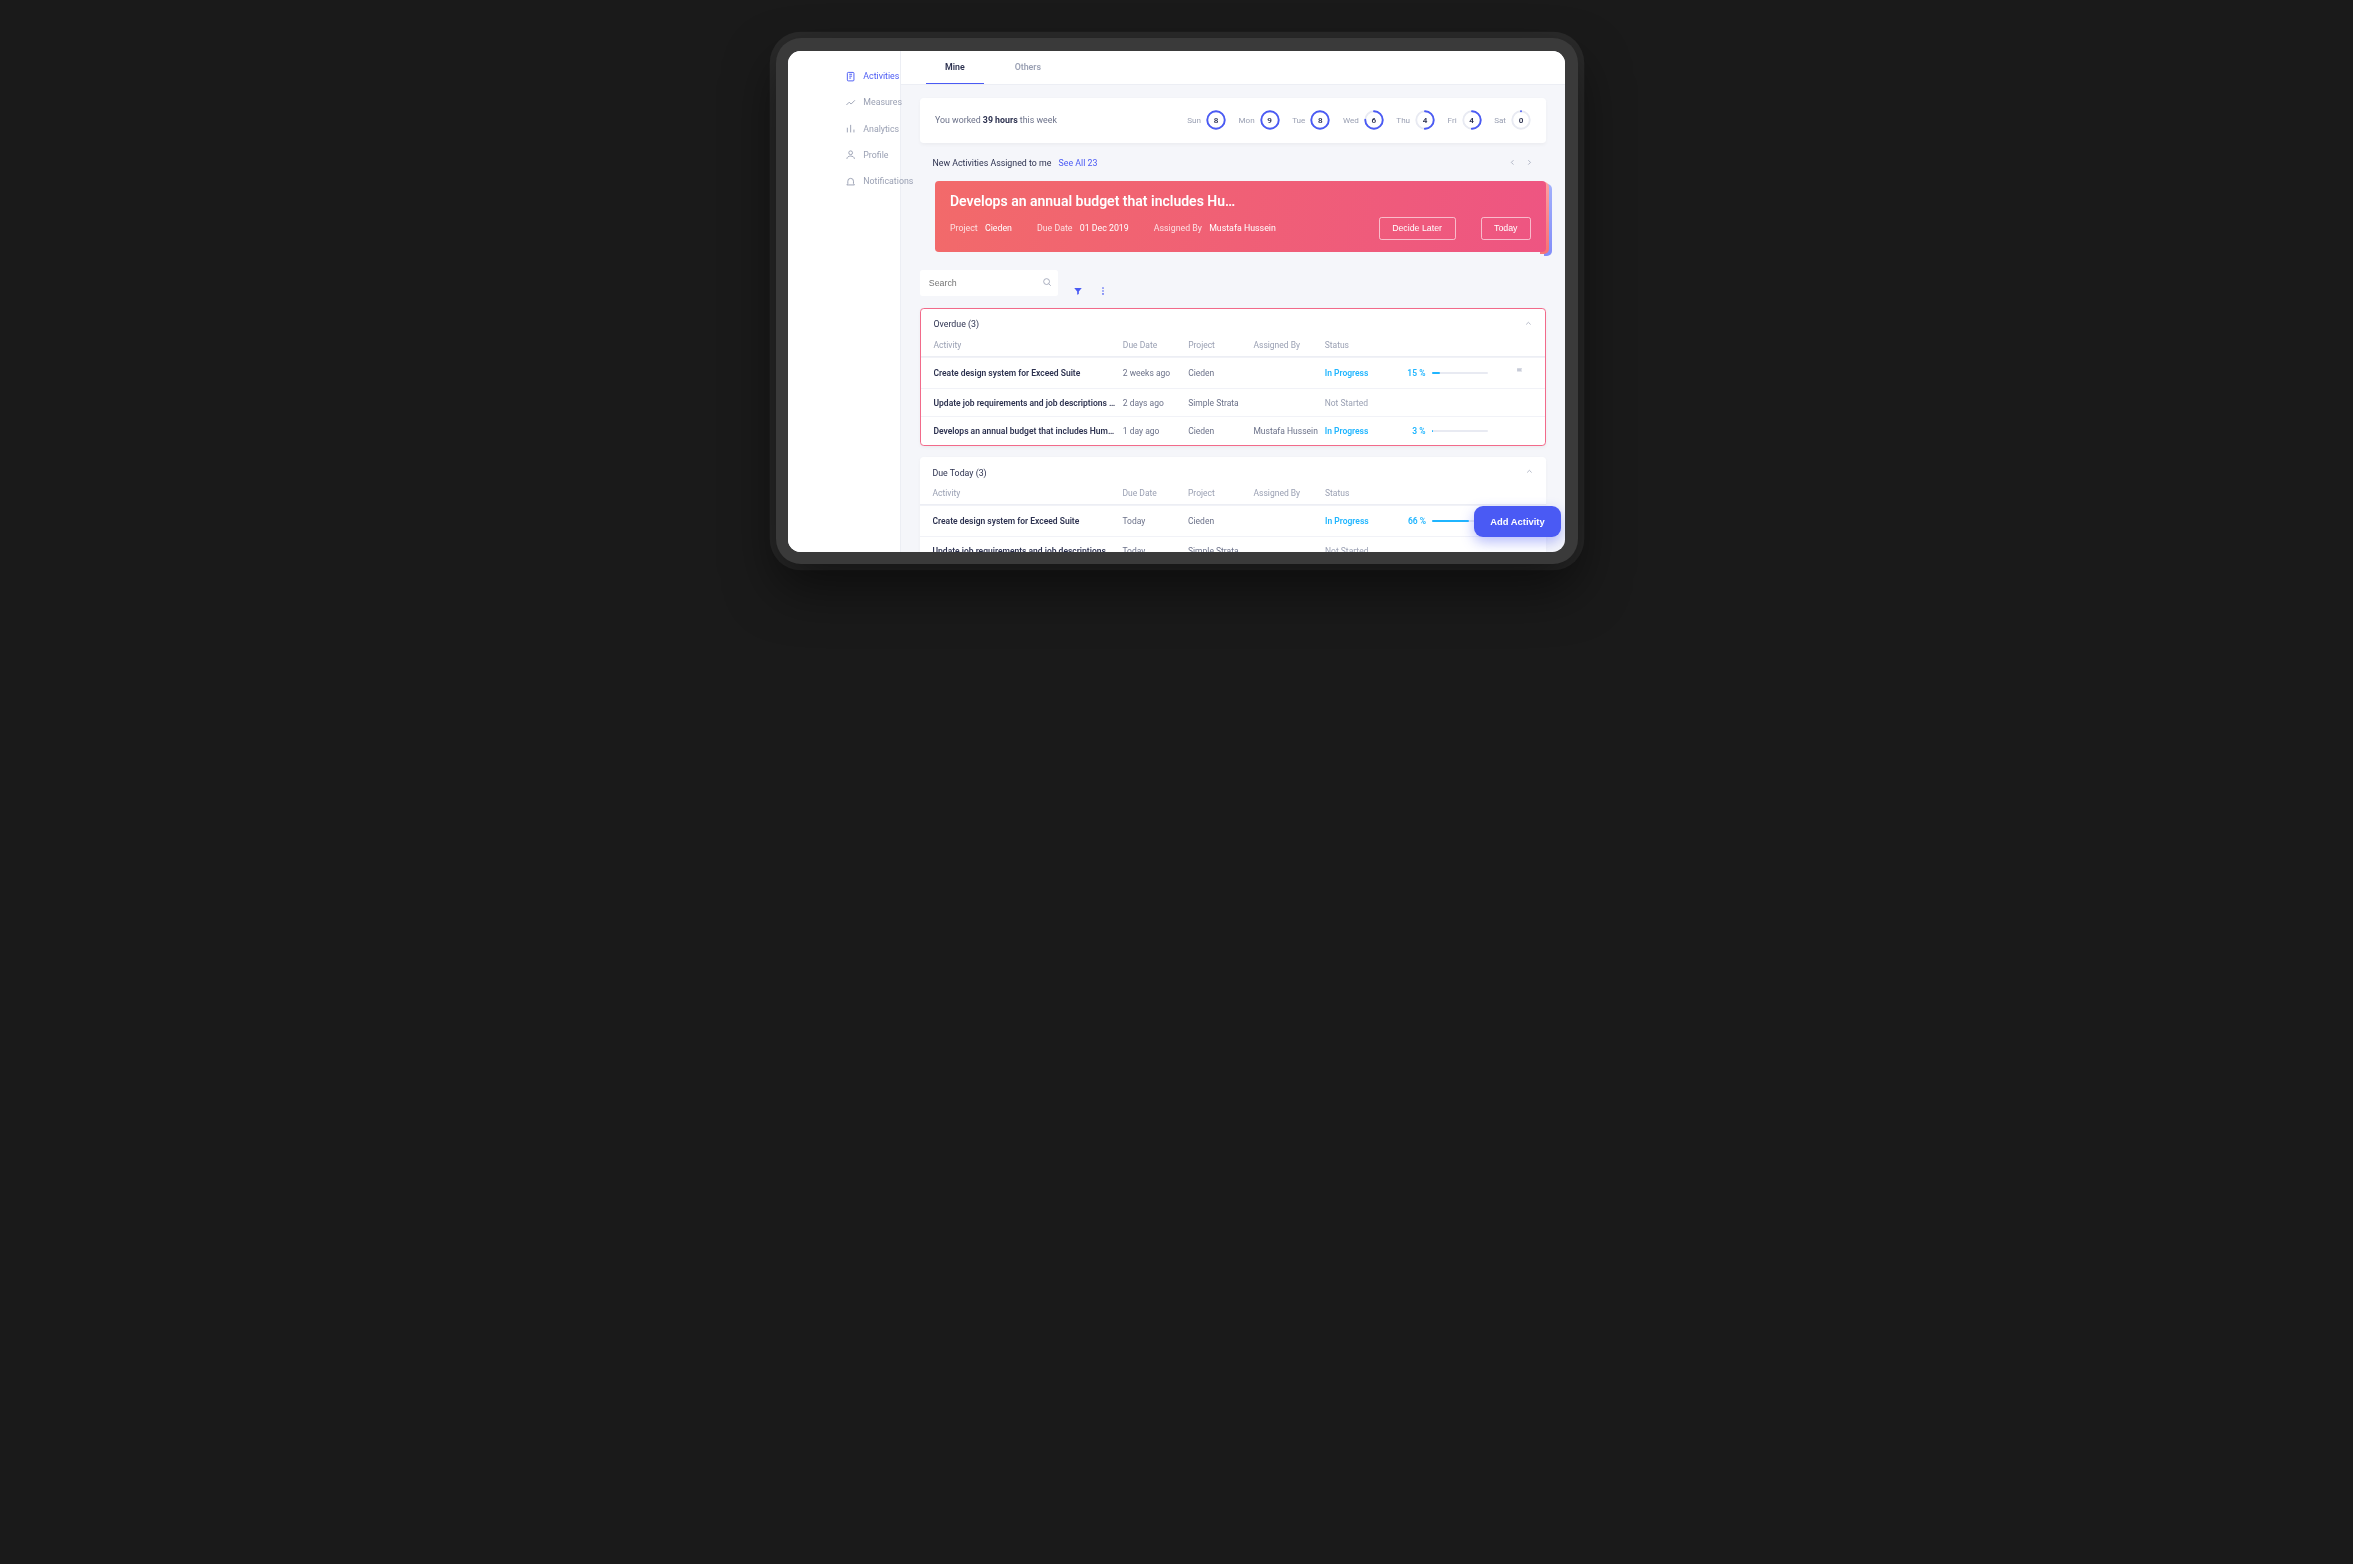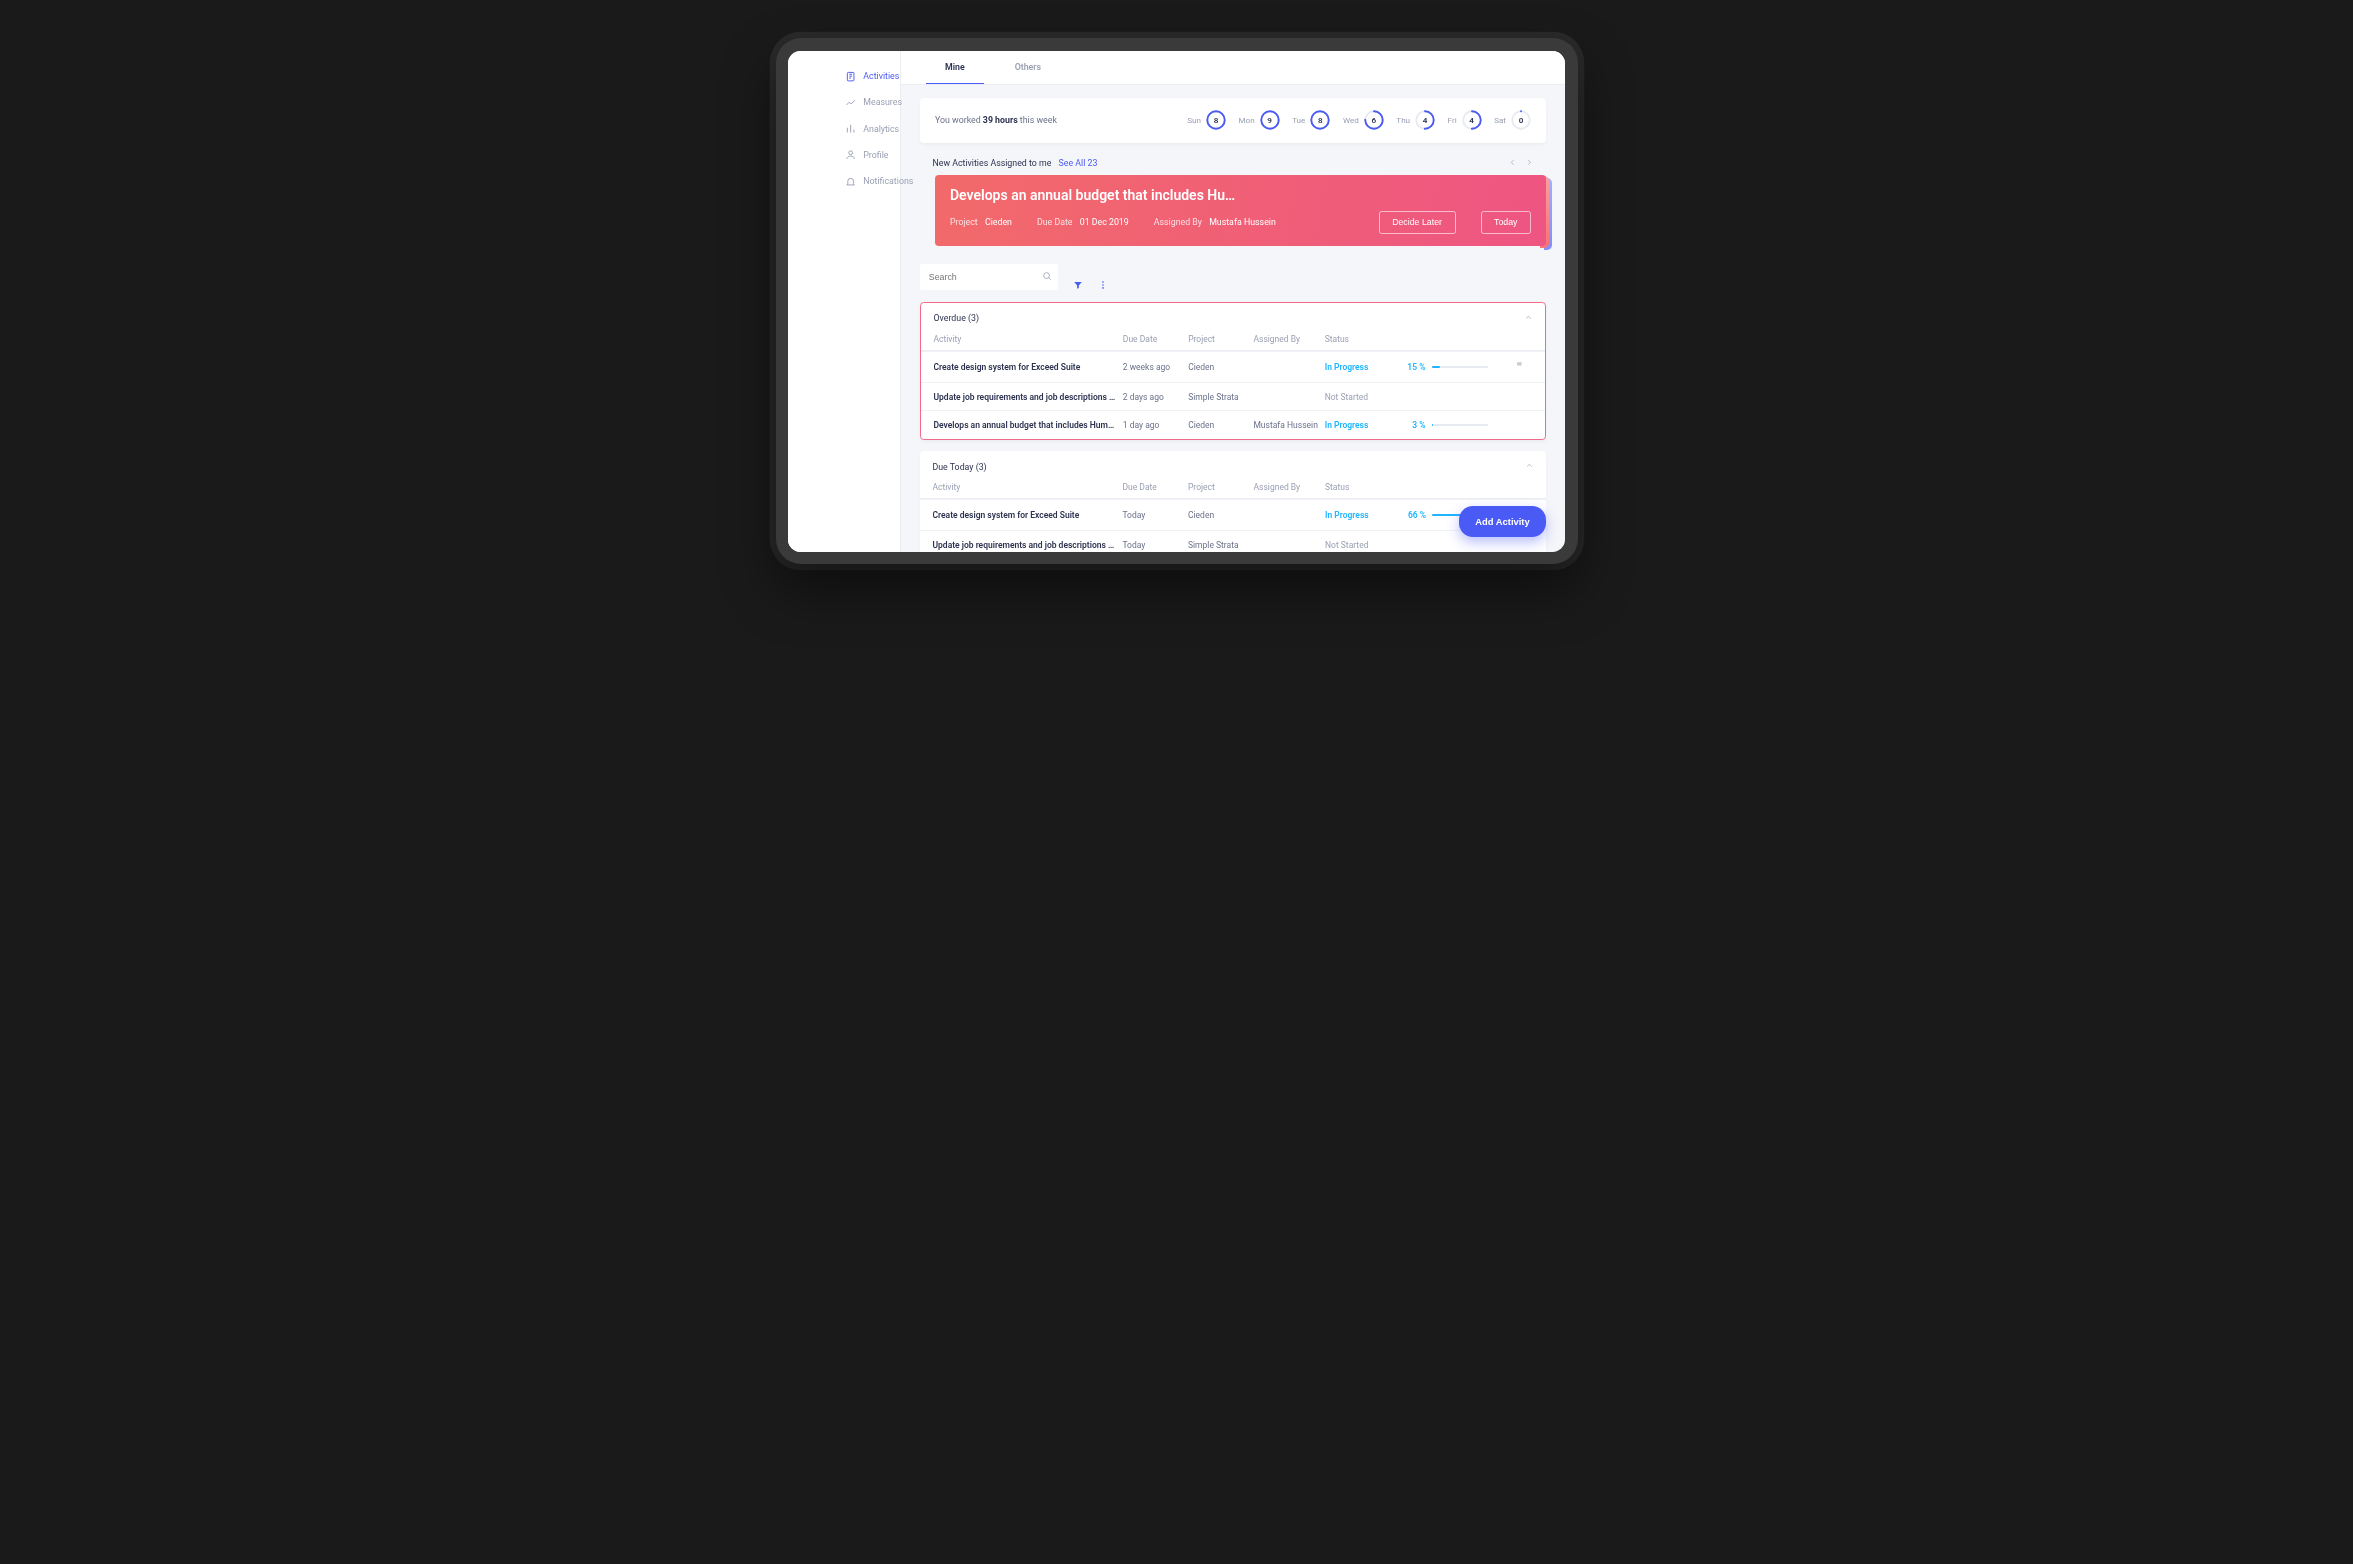--- a/index.html
+++ b/index.html
@@ -97,7 +97,7 @@
   align-items: center;
   justify-content: space-between;
   padding: 0 12.5px;
-  margin-bottom: 6px;
+  margin-bottom: 12px;
 }
 .new-header-left { font-size: 8.8px; color: #2d3250; }
 .new-header-left a { color: #4a5af4; text-decoration: none; margin-left: 5px; }

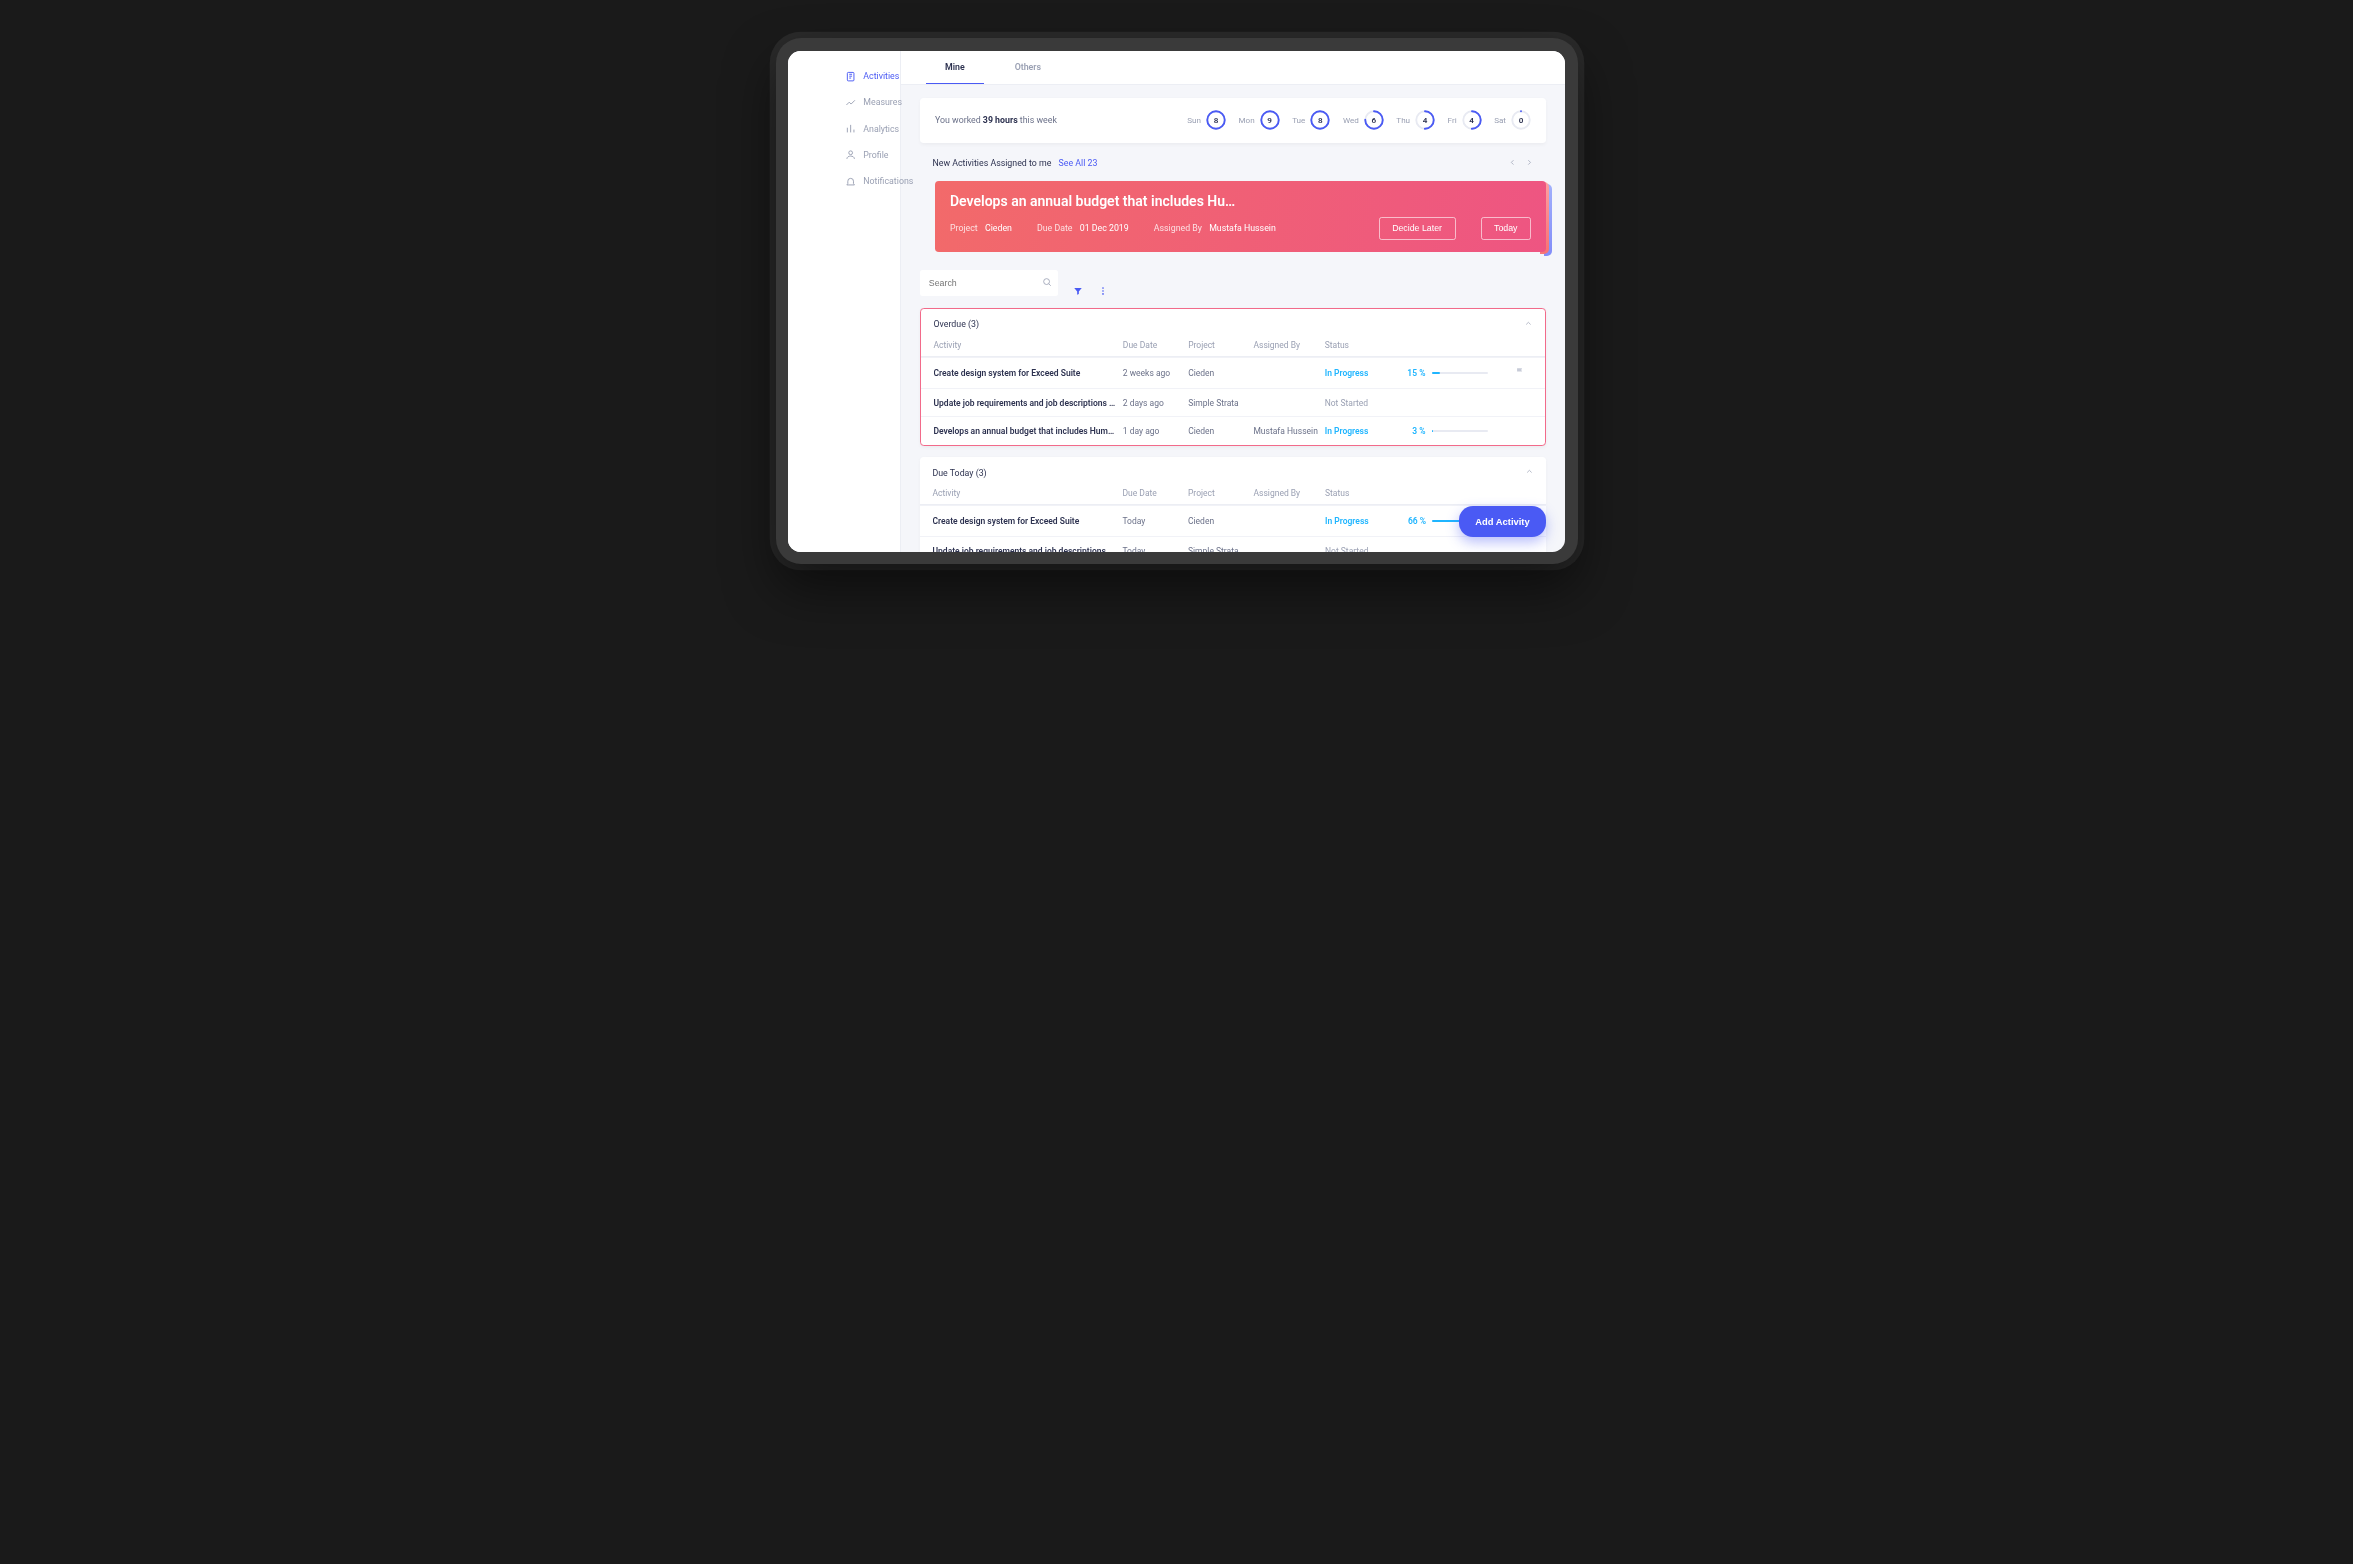--- a/index.html
+++ b/index.html
@@ -162,9 +162,9 @@
 .bar-fill { height: 100%; background: #1fb5ff; border-radius: 1.3px; }
 .flag { color: #c7cbd8; }
 .fab {
-  position: absolute; right: 19px; bottom: 15px;
+  position: absolute; right: 4px; bottom: 15px;
   background: #4a5af4; color: #fff; border: none;
-  padding: 10px 16.3px; border-radius: 14px; font-size: 9.4px; font-weight: 600;
+  padding: 10px 16.3px; border-radius: 9px; font-size: 9.4px; font-weight: 600;
   box-shadow: 0 5px 12.5px rgba(74,90,244,0.4); cursor: pointer;
 }
 </style>

